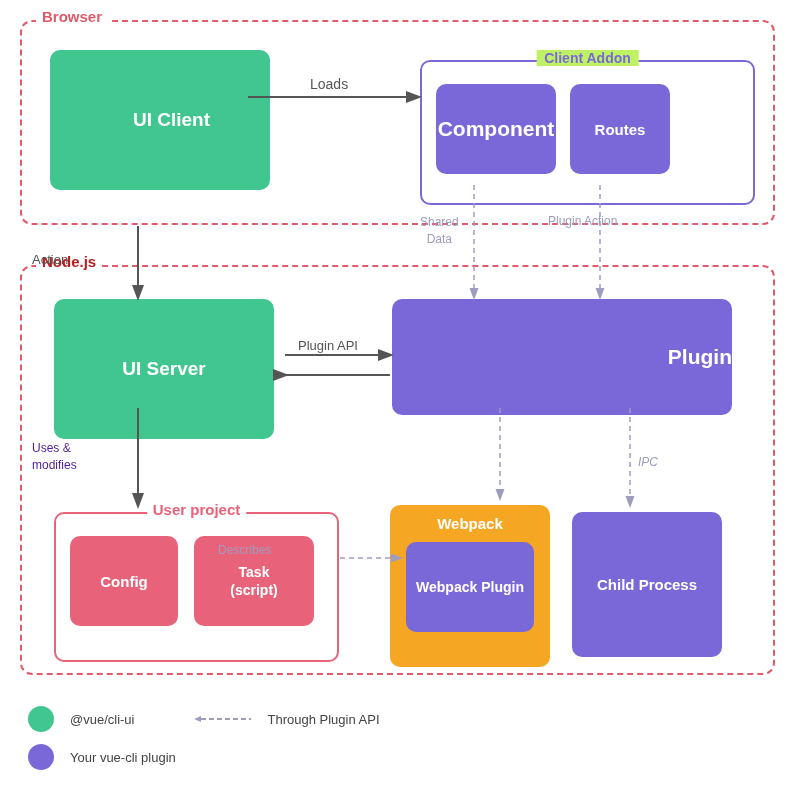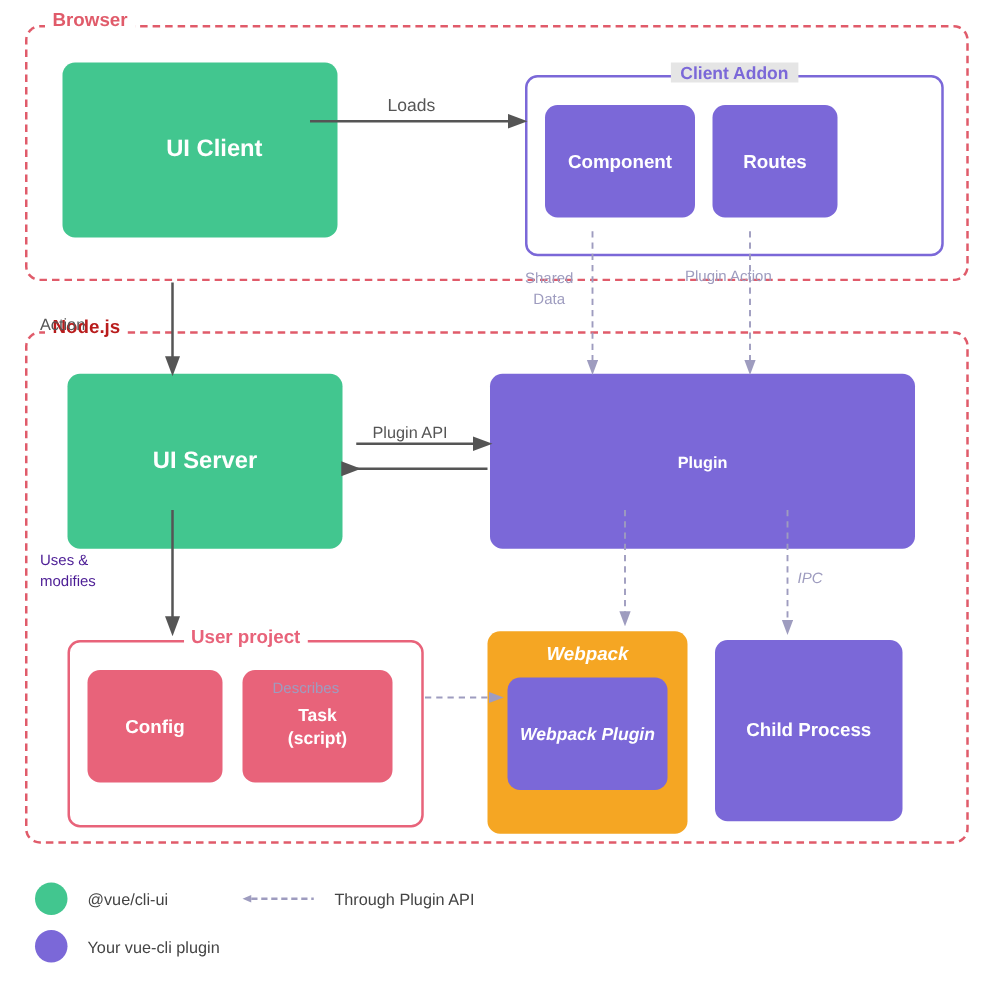--- a/index.html
+++ b/index.html
@@ -108,7 +108,7 @@
       top: -12px;
       left: 50%;
       transform: translateX(-50%);
-      background: #e5e5e5;
+      background: #bef264;
       padding: 0 8px;
       color: #7b68d8;
       font-size: 14px;

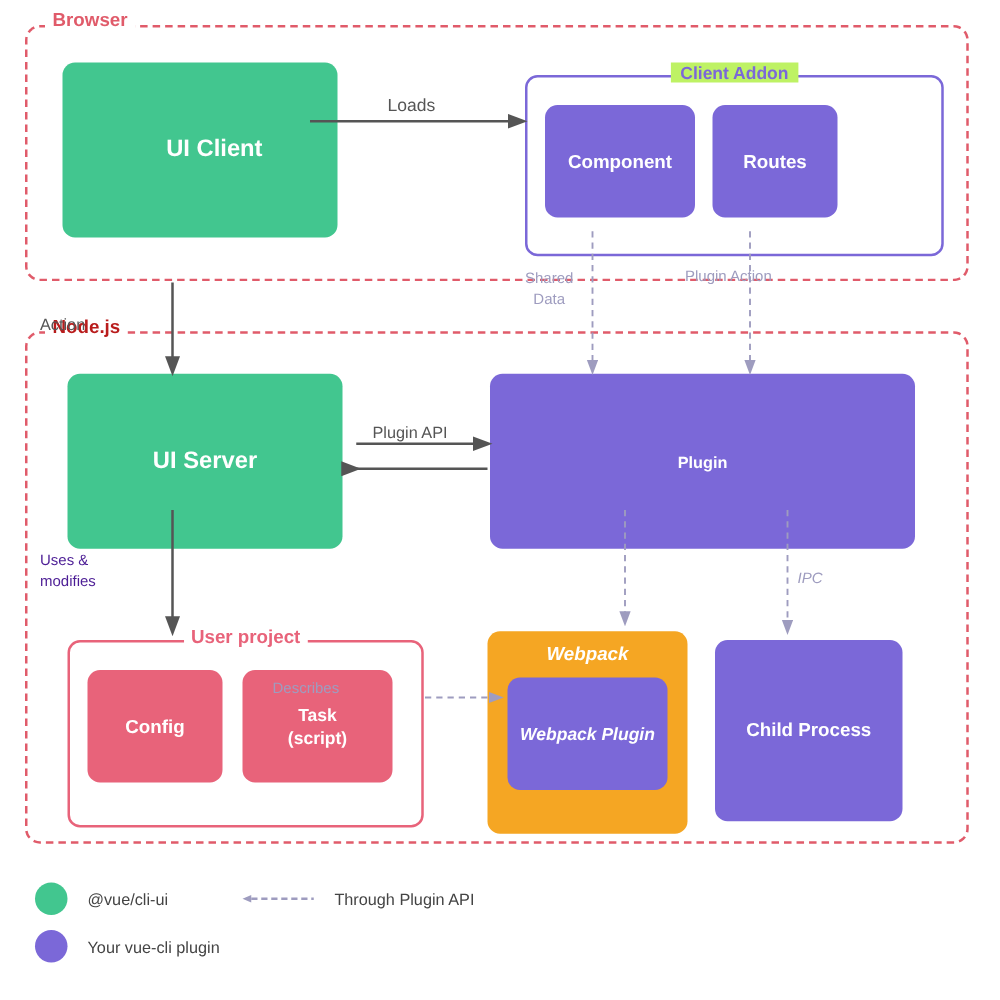--- a/index.html
+++ b/index.html
@@ -179,7 +179,7 @@
     <div class="client-addon-container">
       <span class="client-addon-label">Client Addon</span>
 
-      <div class="box-purple" style="position:absolute; top:22px; left:14px; width:120px; height:90px; font-size:15px;">
+      <div class="box-purple" style="position:absolute; top:22px; left:14px; width:120px; height:90px; font-size:21px;">
         <span>Component</span>
       </div>
 

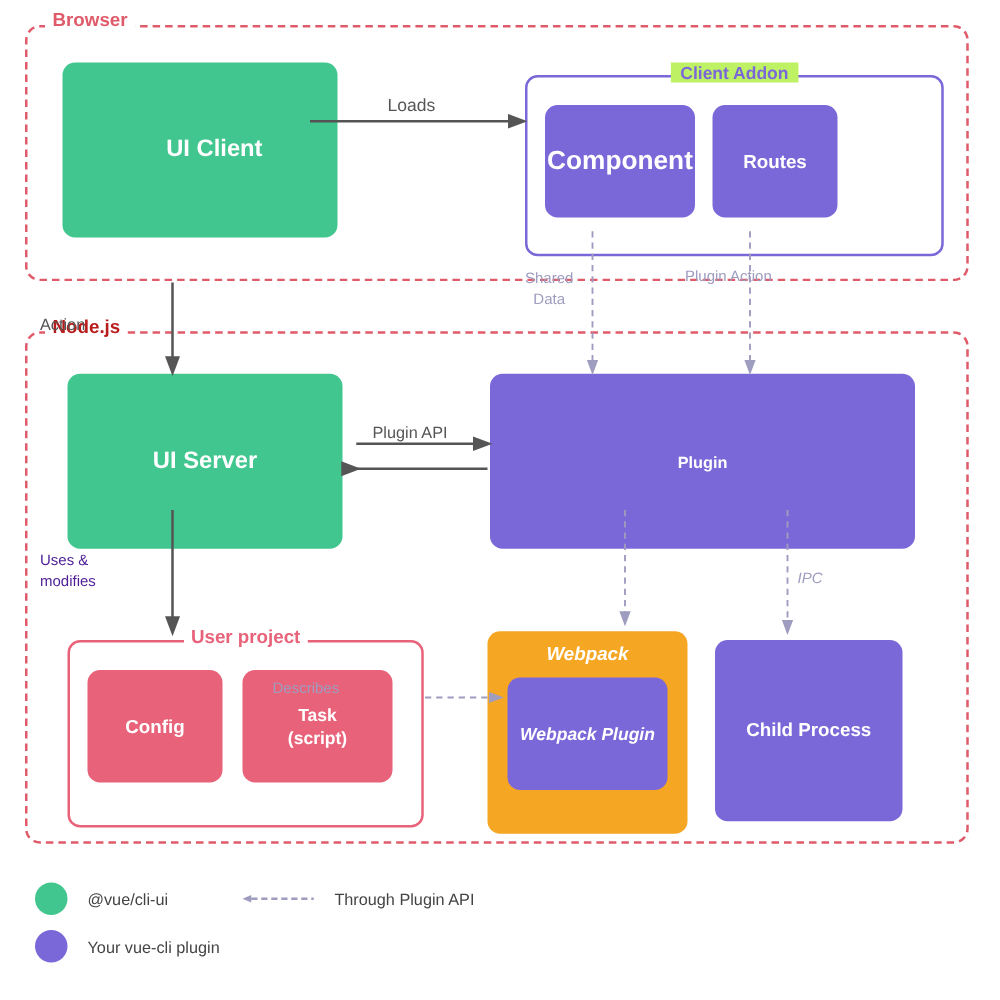--- a/index.html
+++ b/index.html
@@ -196,7 +196,7 @@
       <span>UI Server</span>
     </div>
 
-    <div class="box-purple" style="position:absolute; top:32px; left:370px; width:340px; height:140px; font-size:13px;">
+    <div class="box-purple" style="position:absolute; top:32px; left:370px; width:340px; height:116px; font-size:21px;justify-content:flex-end;">
       <span>Plugin</span>
     </div>
 

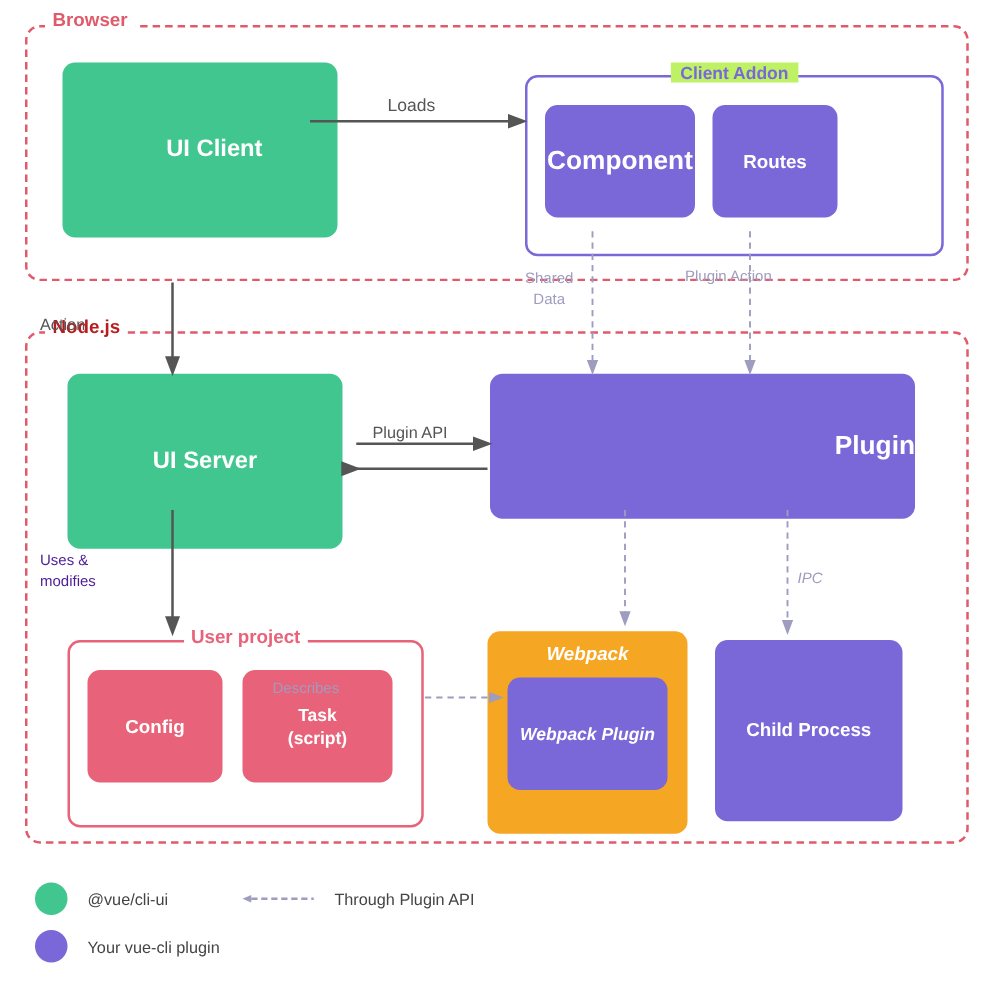--- a/index.html
+++ b/index.html
@@ -213,7 +213,7 @@
       </div>
     </div>
 
-    <div style="position:absolute; top:238px; left:368px; width:160px; height:162px; background:#f5a623; border-radius:10px; display:flex; flex-direction:column; align-items:center; padding-top:10px;font-style:italic;">
+    <div style="position:absolute; top:238px; left:368px; width:160px; height:162px; background:#f5a623; border-radius:10px; display:flex; flex-direction:column; align-items:center; padding-top:10px;">
       <span style="color:#fff; font-size:15px; font-weight:700;">Webpack</span>
 
       <div class="box-purple" style="margin-top:10px; width:128px; height:90px; font-size:14px;">

